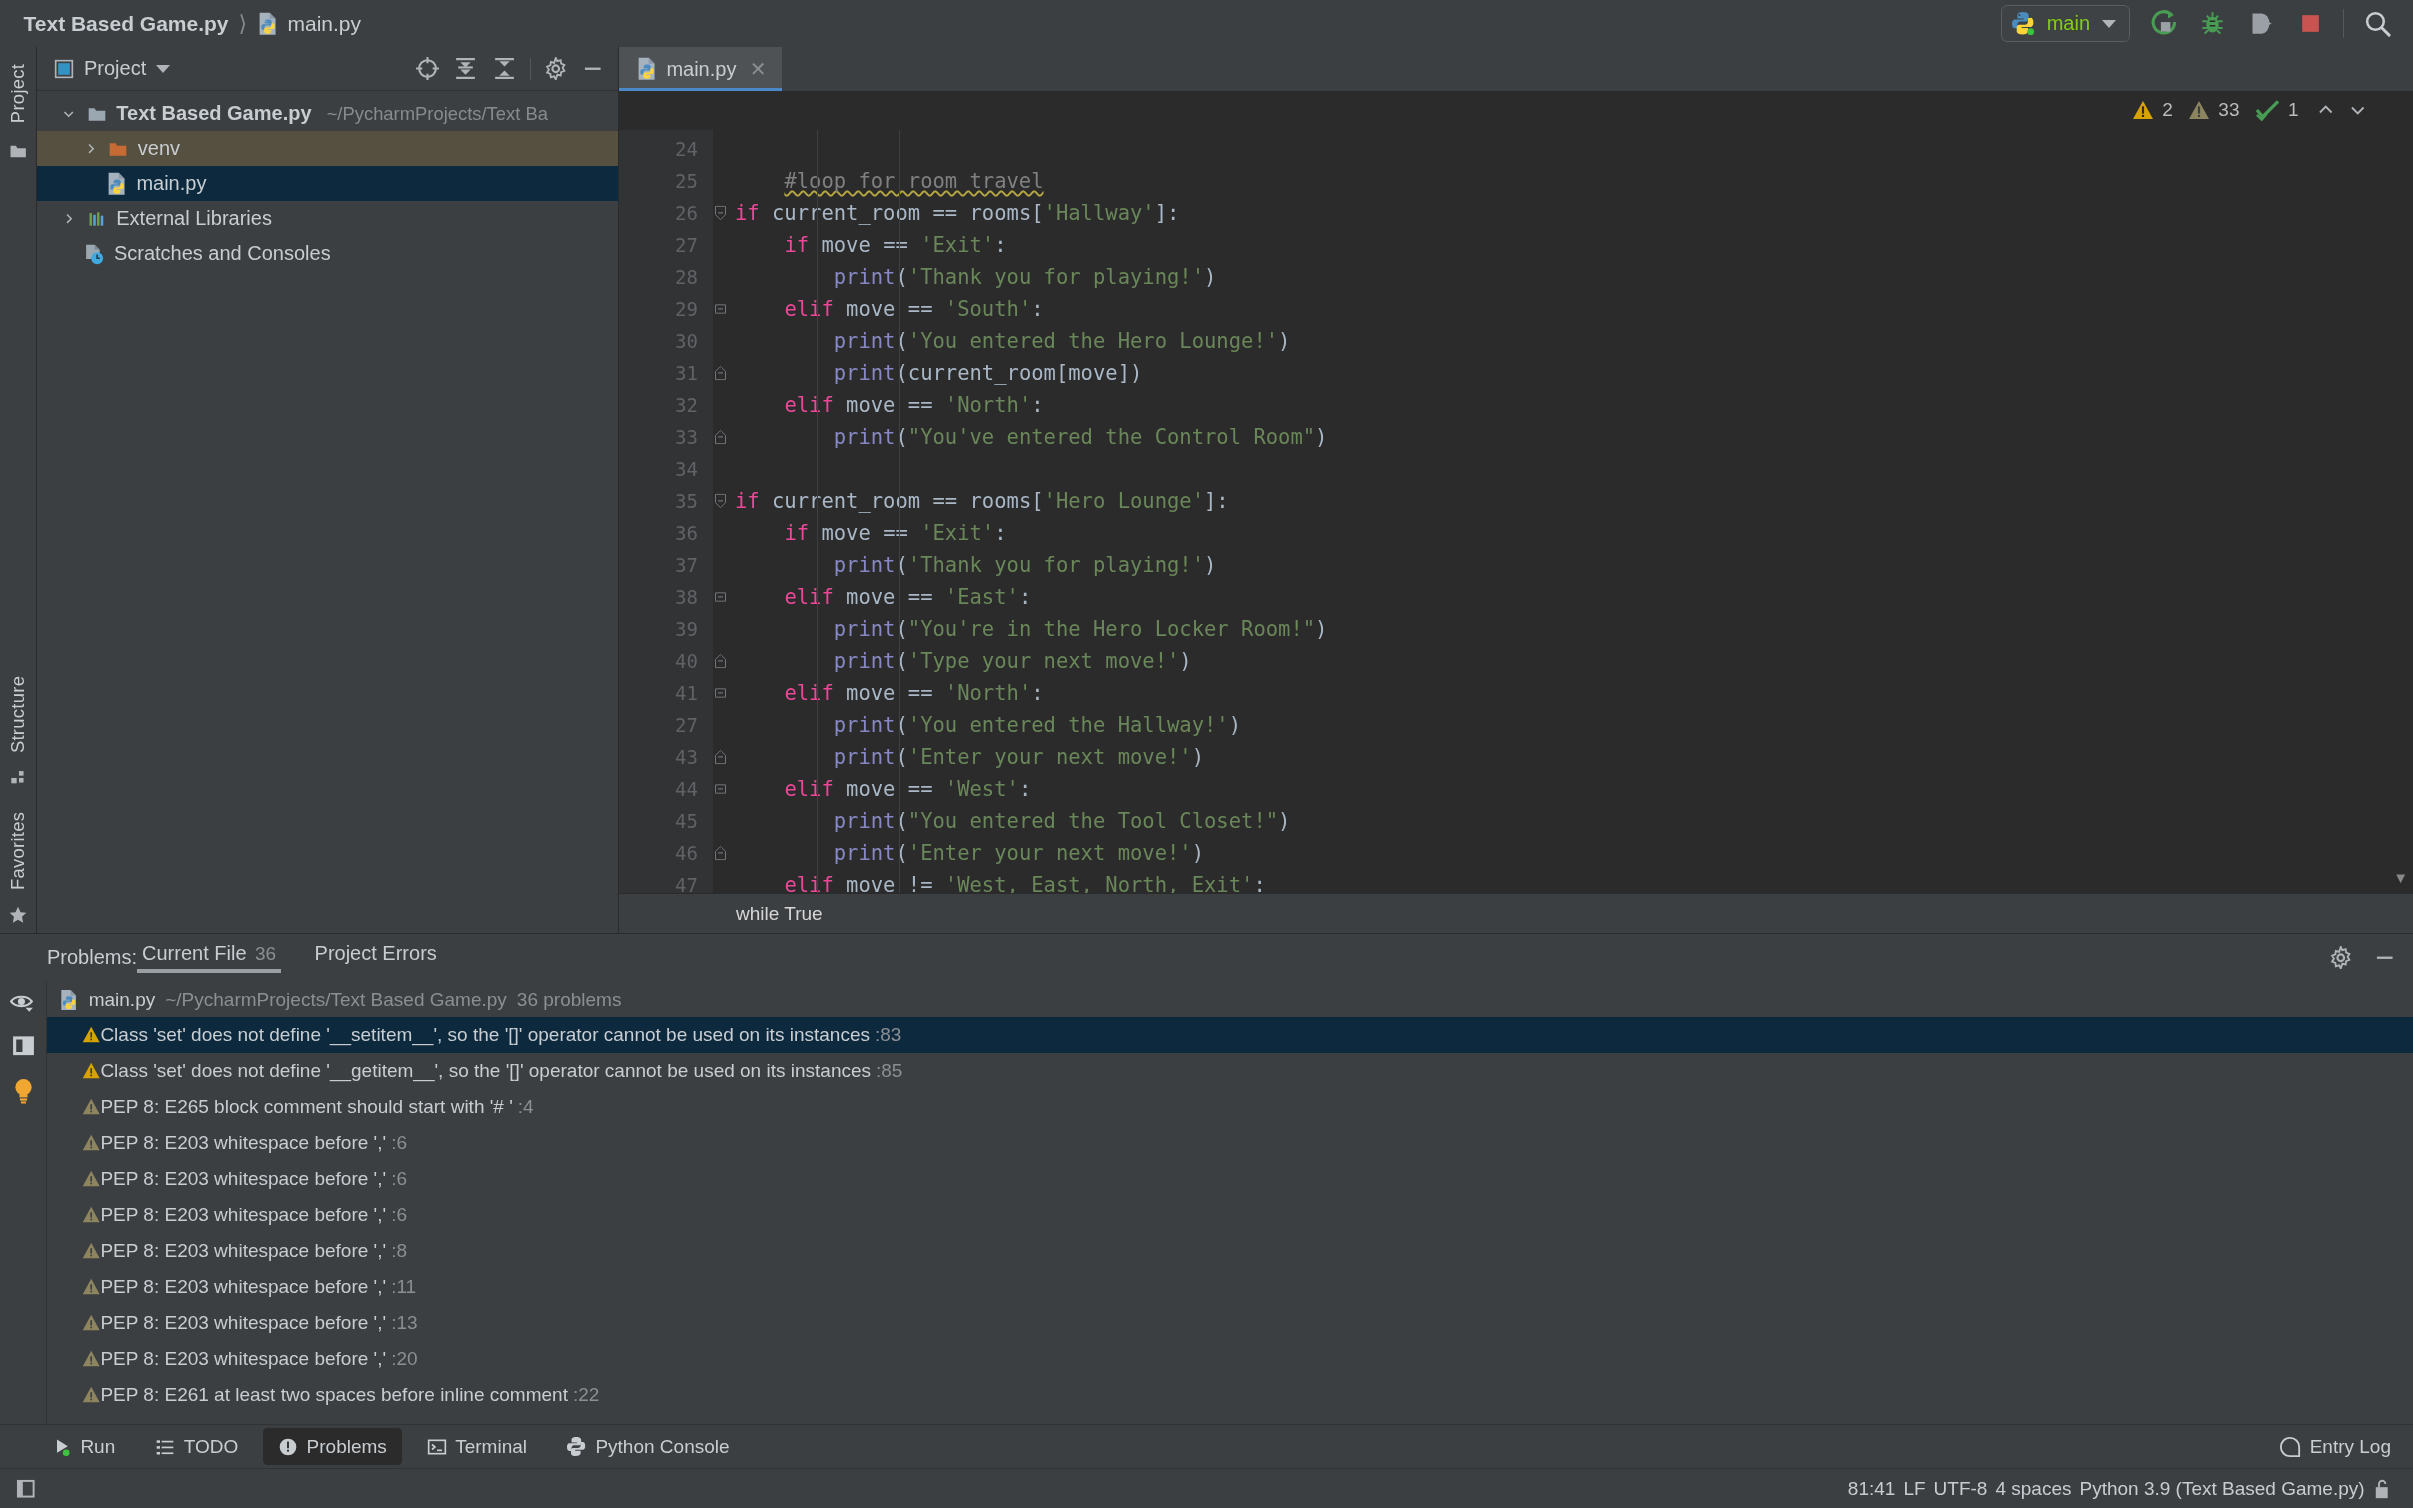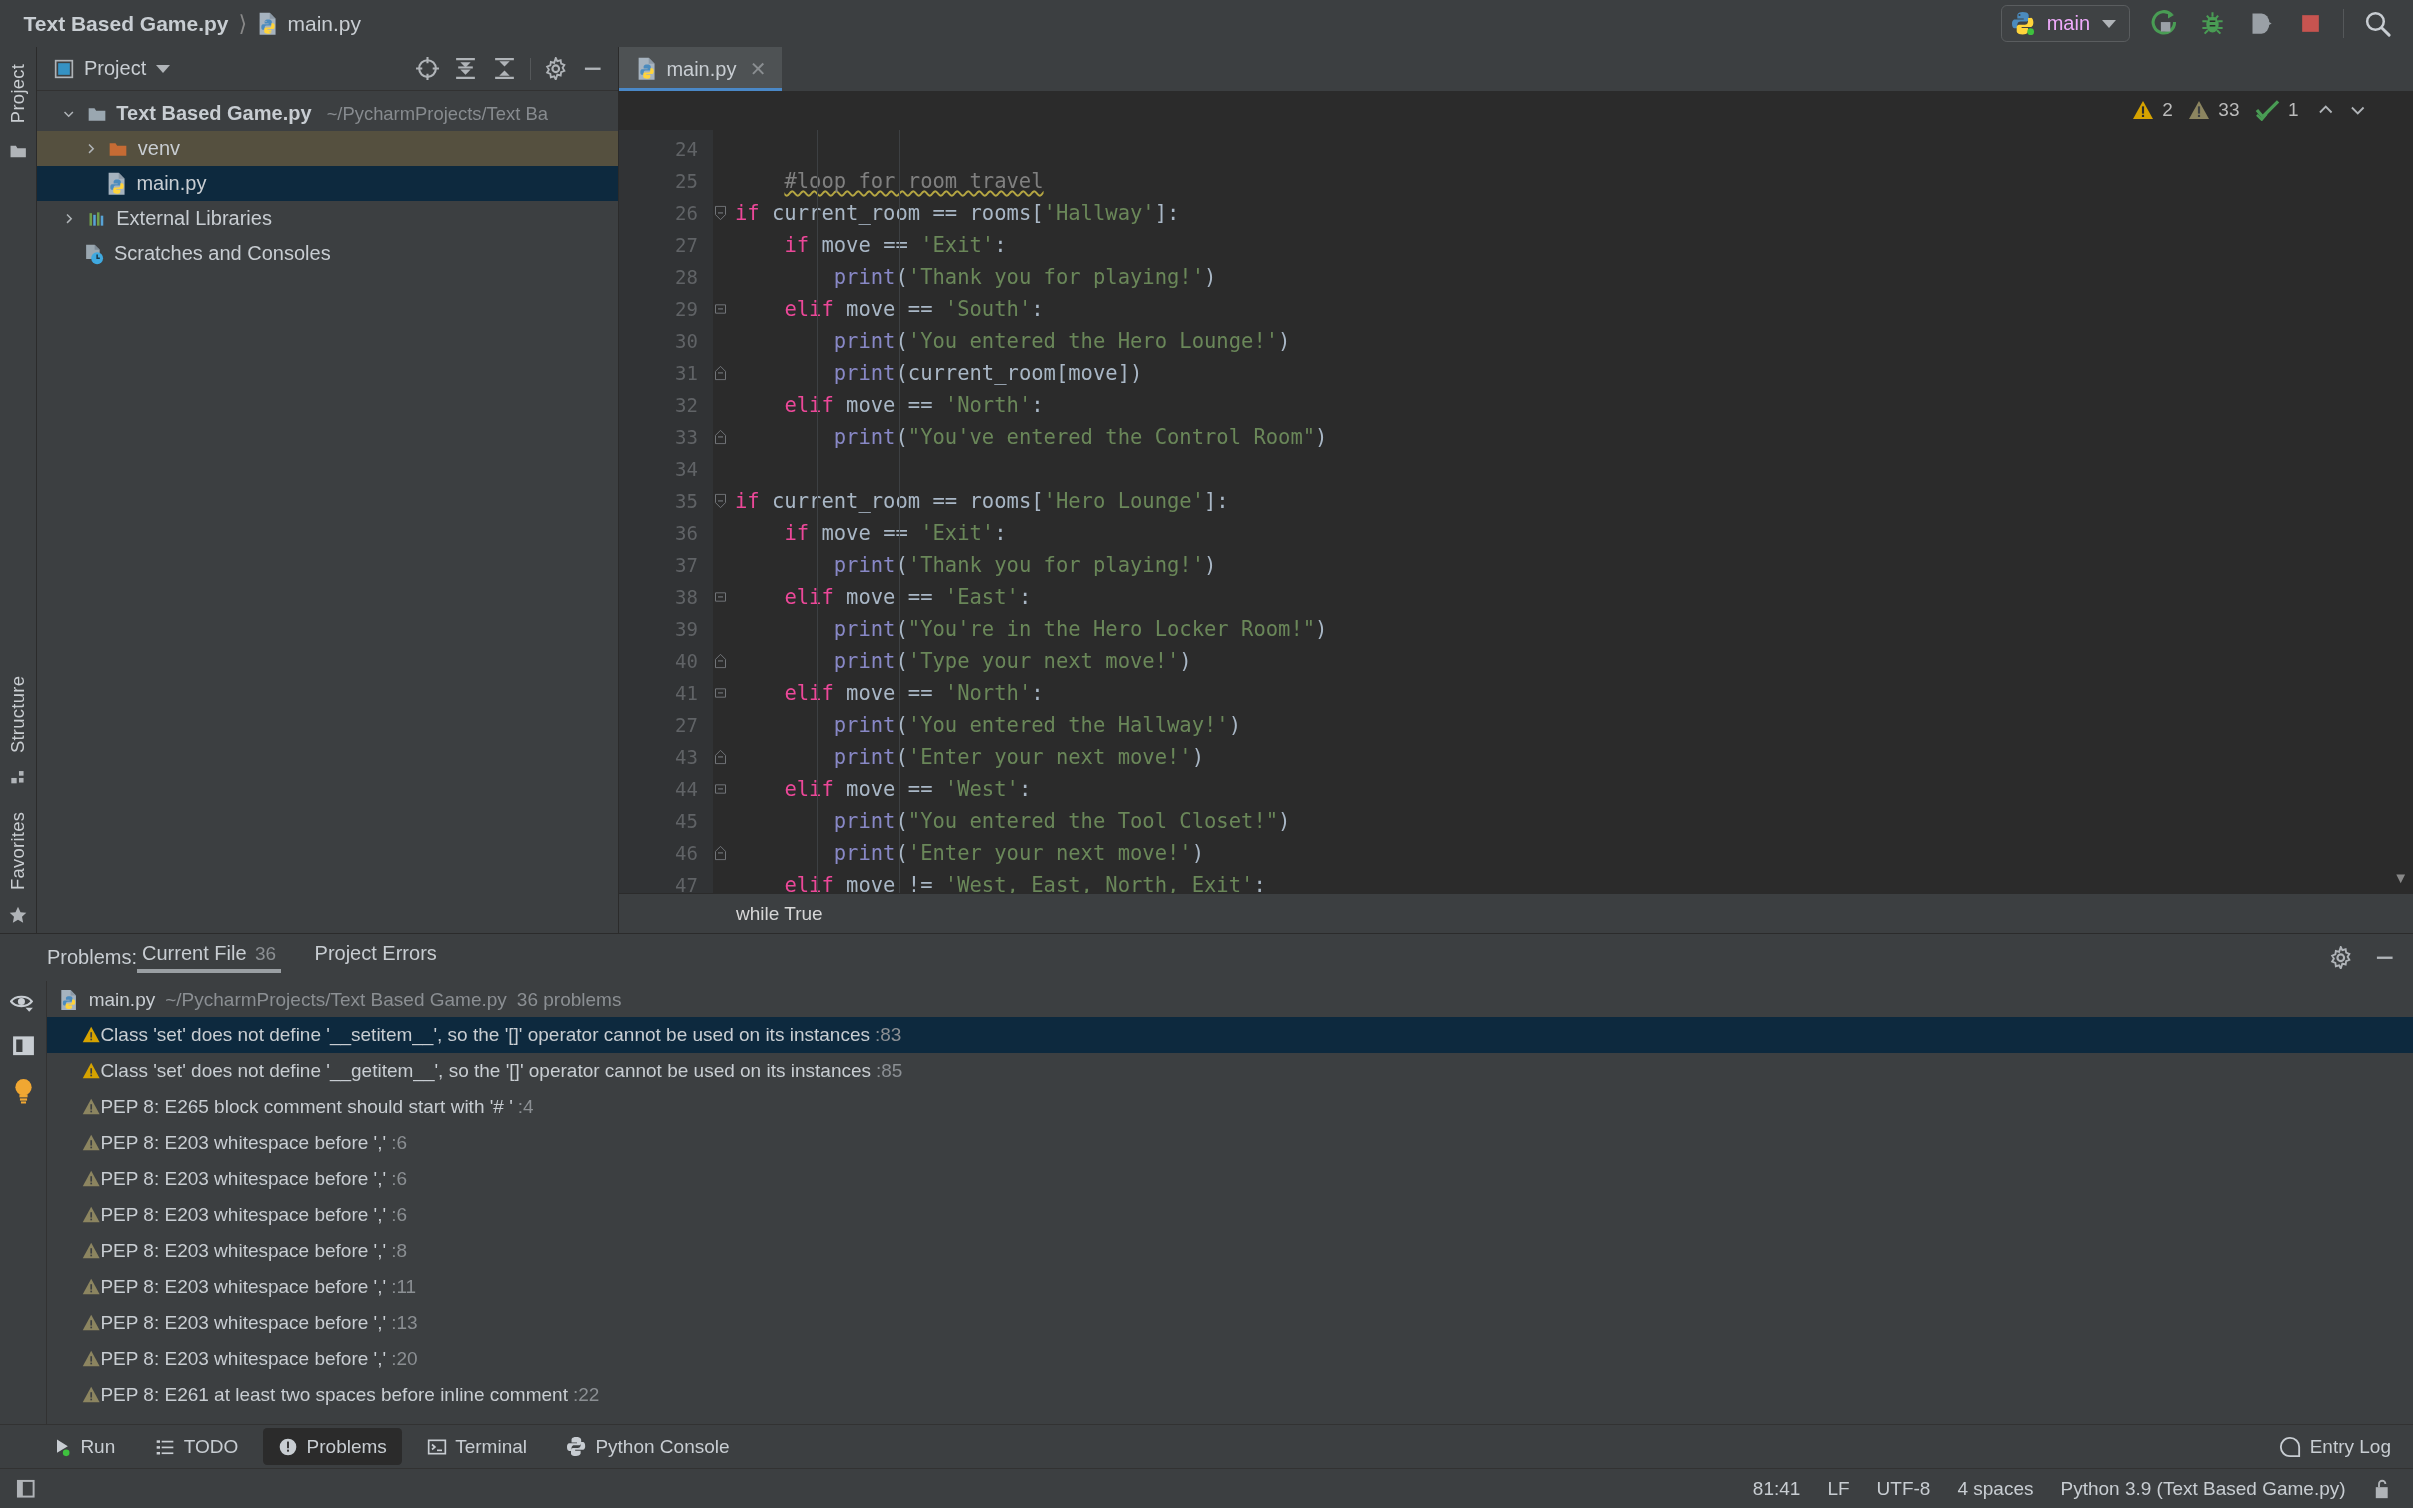--- a/index.html
+++ b/index.html
@@ -25,7 +25,7 @@
   .runconfig {
     display: flex; align-items: center; gap: 11.7px;
     border: 0.8px solid #5a5d5f; border-radius: 5.9px; padding: 5.9px 13.4px 5.9px 10px;
-    font-size: 20px; color: #f0abfc; background: #3f4244;
+    font-size: 20px; color: #84cc16; background: #3f4244;
   }
   .caret-down { width: 0; height: 0; border-left: 7.5px solid transparent; border-right: 7.5px solid transparent; border-top: 8.4px solid #b0b4b8; }
   .tb-icon { width: 32px; height: 32px; display: flex; align-items: center; justify-content: center; cursor: pointer; }

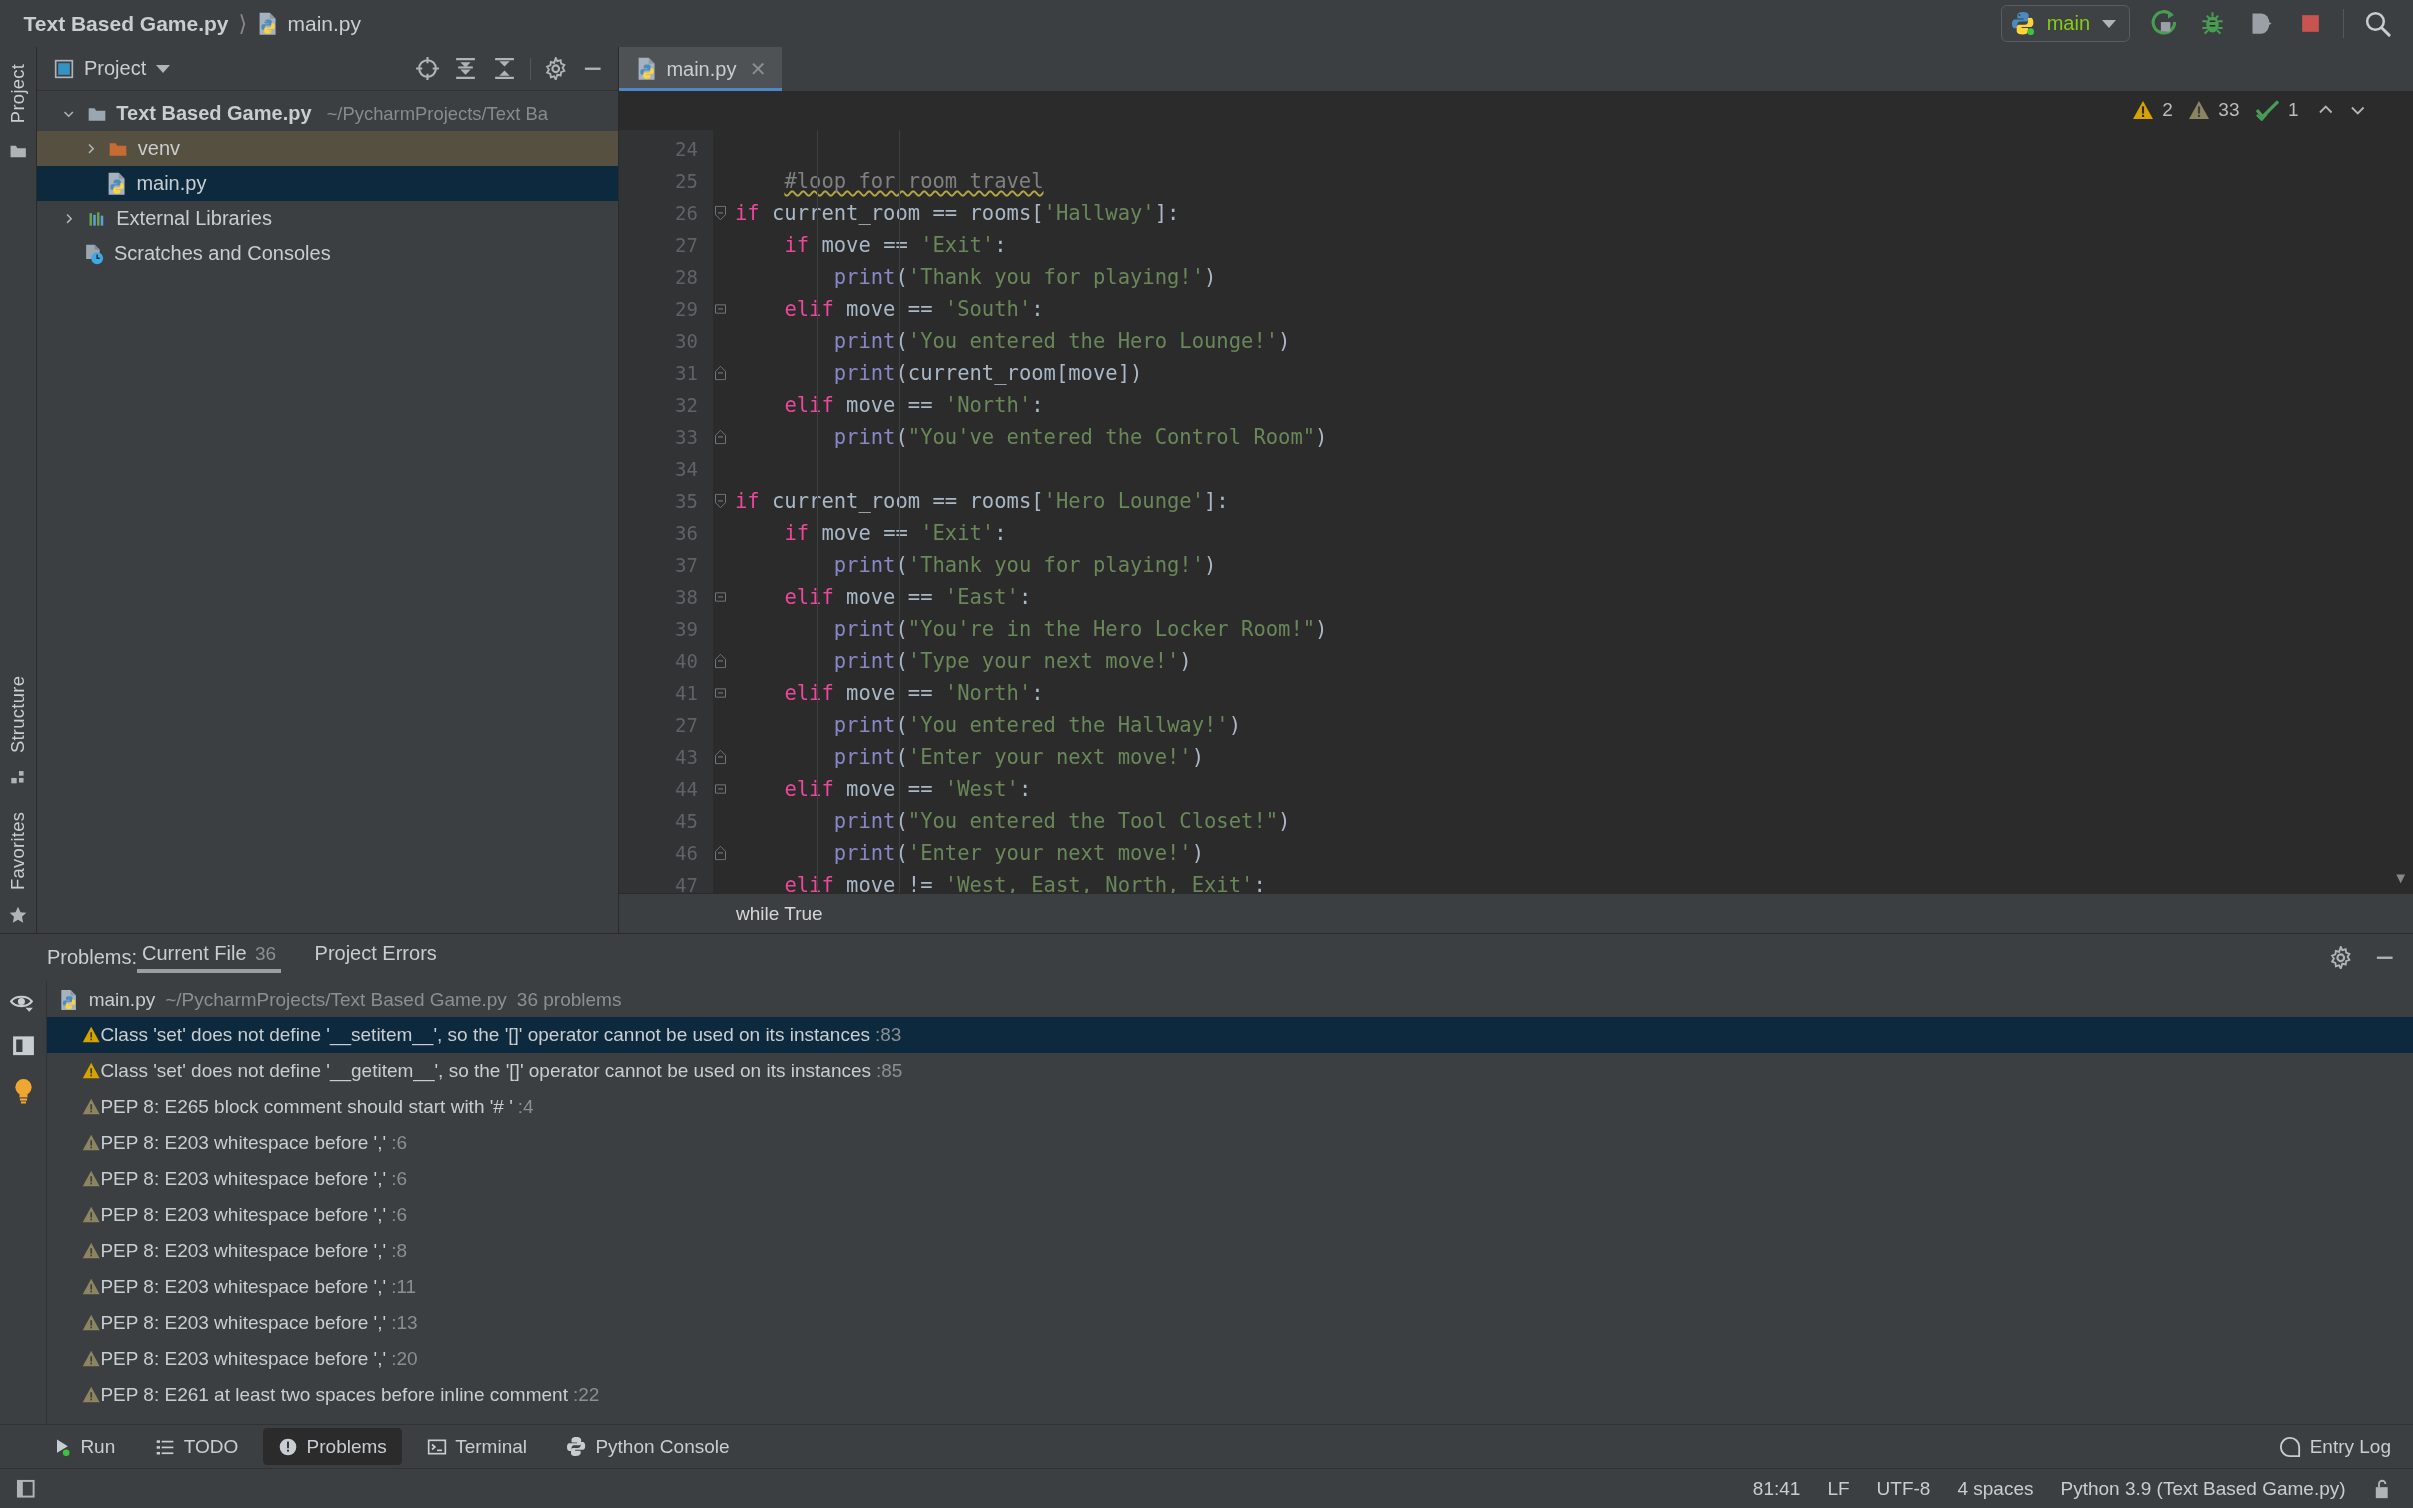--- a/index.html
+++ b/index.html
@@ -138,7 +138,7 @@
 
   
   .statusbar { height: 40px; flex: 0 0 40px; background: #3c3f41; display: flex; align-items: center; padding: 0 22px 0 15px; border-top: 0.8px solid #323232; }
-  .sb-right { margin-left: auto; display: flex; align-items: center; gap: 27px; font-size: 19px; color: #c8cdd2; }
+  .sb-right { margin-left: auto; display: flex; align-items: center; gap: 8px; font-size: 19px; color: #c8cdd2; }
   .sb-item { cursor: pointer; }
 </style>
 </head>

